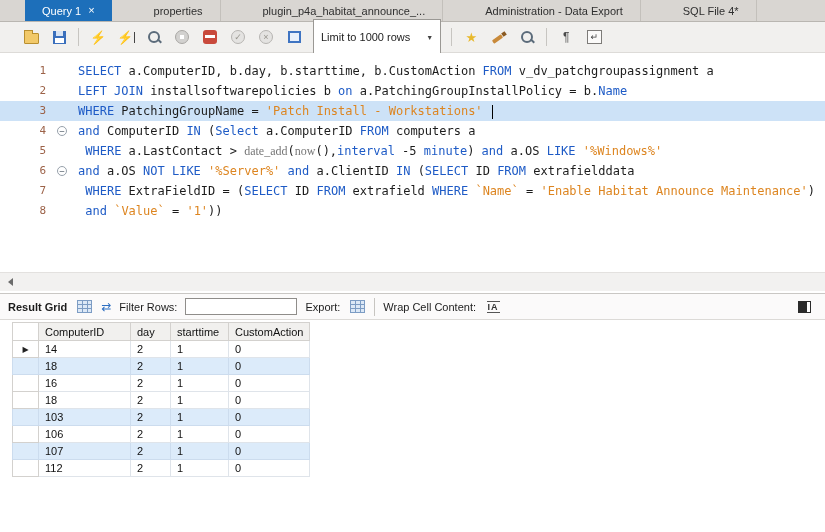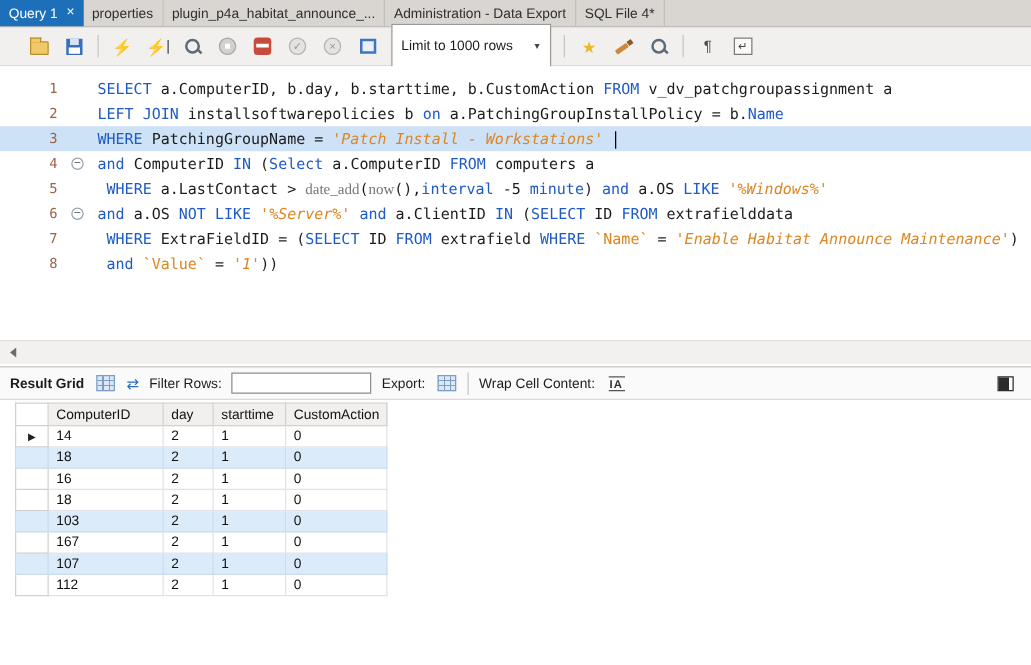--- a/index.html
+++ b/index.html
@@ -11,8 +11,8 @@
   .tabbar { position:absolute; left:0; top:0; width:100%; height:22px;
             background:#d9d6d2; border-bottom:1px solid #b9b6b1;
             display:flex; align-items:stretch; }
-  .tab { display:flex; align-items:center; gap:7px; padding:0 7px;
-         font-size:11px; color:#2f2f2f; border-right:1px solid #c3c0bb; }
+  .tab { display:flex; align-items:center; gap:7px; padding:0 17px;
+         font-size:11px; color:#2f2f2f; border-right:1px solid #c3c0bb;margin-left:25px; }
   .tab.active { background:var(--active-tab); color:#fff; border-right:none; }
   .tab .close { font-size:11px; line-height:1; }
 

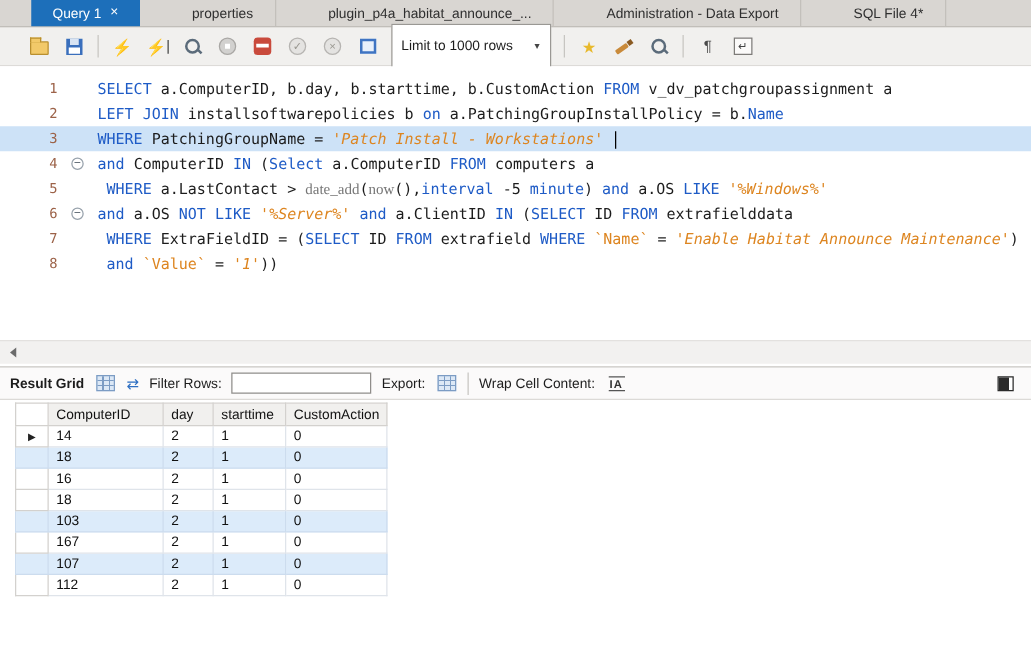--- a/index.html
+++ b/index.html
@@ -73,7 +73,7 @@
   .code { color:var(--ident); }
   .tok-k { color:var(--kw); }
   .tok-i { color:var(--ident); }
-  .tok-s { color:var(--str);font-style:italic; }
+  .tok-s { color:var(--str); }
   .tok-b { color:var(--str); }
   .tok-f { color:var(--func);font-family:Liberation Serif, serif; }
   .caret-i { display:inline-block; width:1px; height:14px; background:#000;

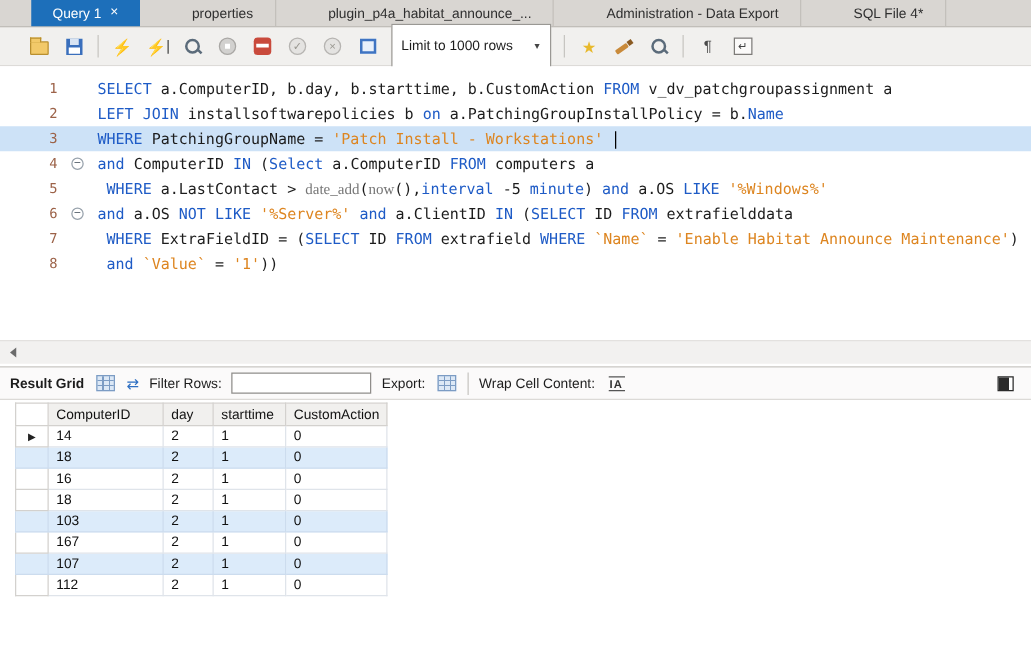--- a/index.html
+++ b/index.html
@@ -277,7 +277,7 @@
         </tr>
         <tr class="">
           <td class="marker"></td>
-          <td class="c1">167</td>
+          <td class="c1">106</td>
           <td class="c2">2</td>
           <td class="c3">1</td>
           <td class="c4">0</td>

